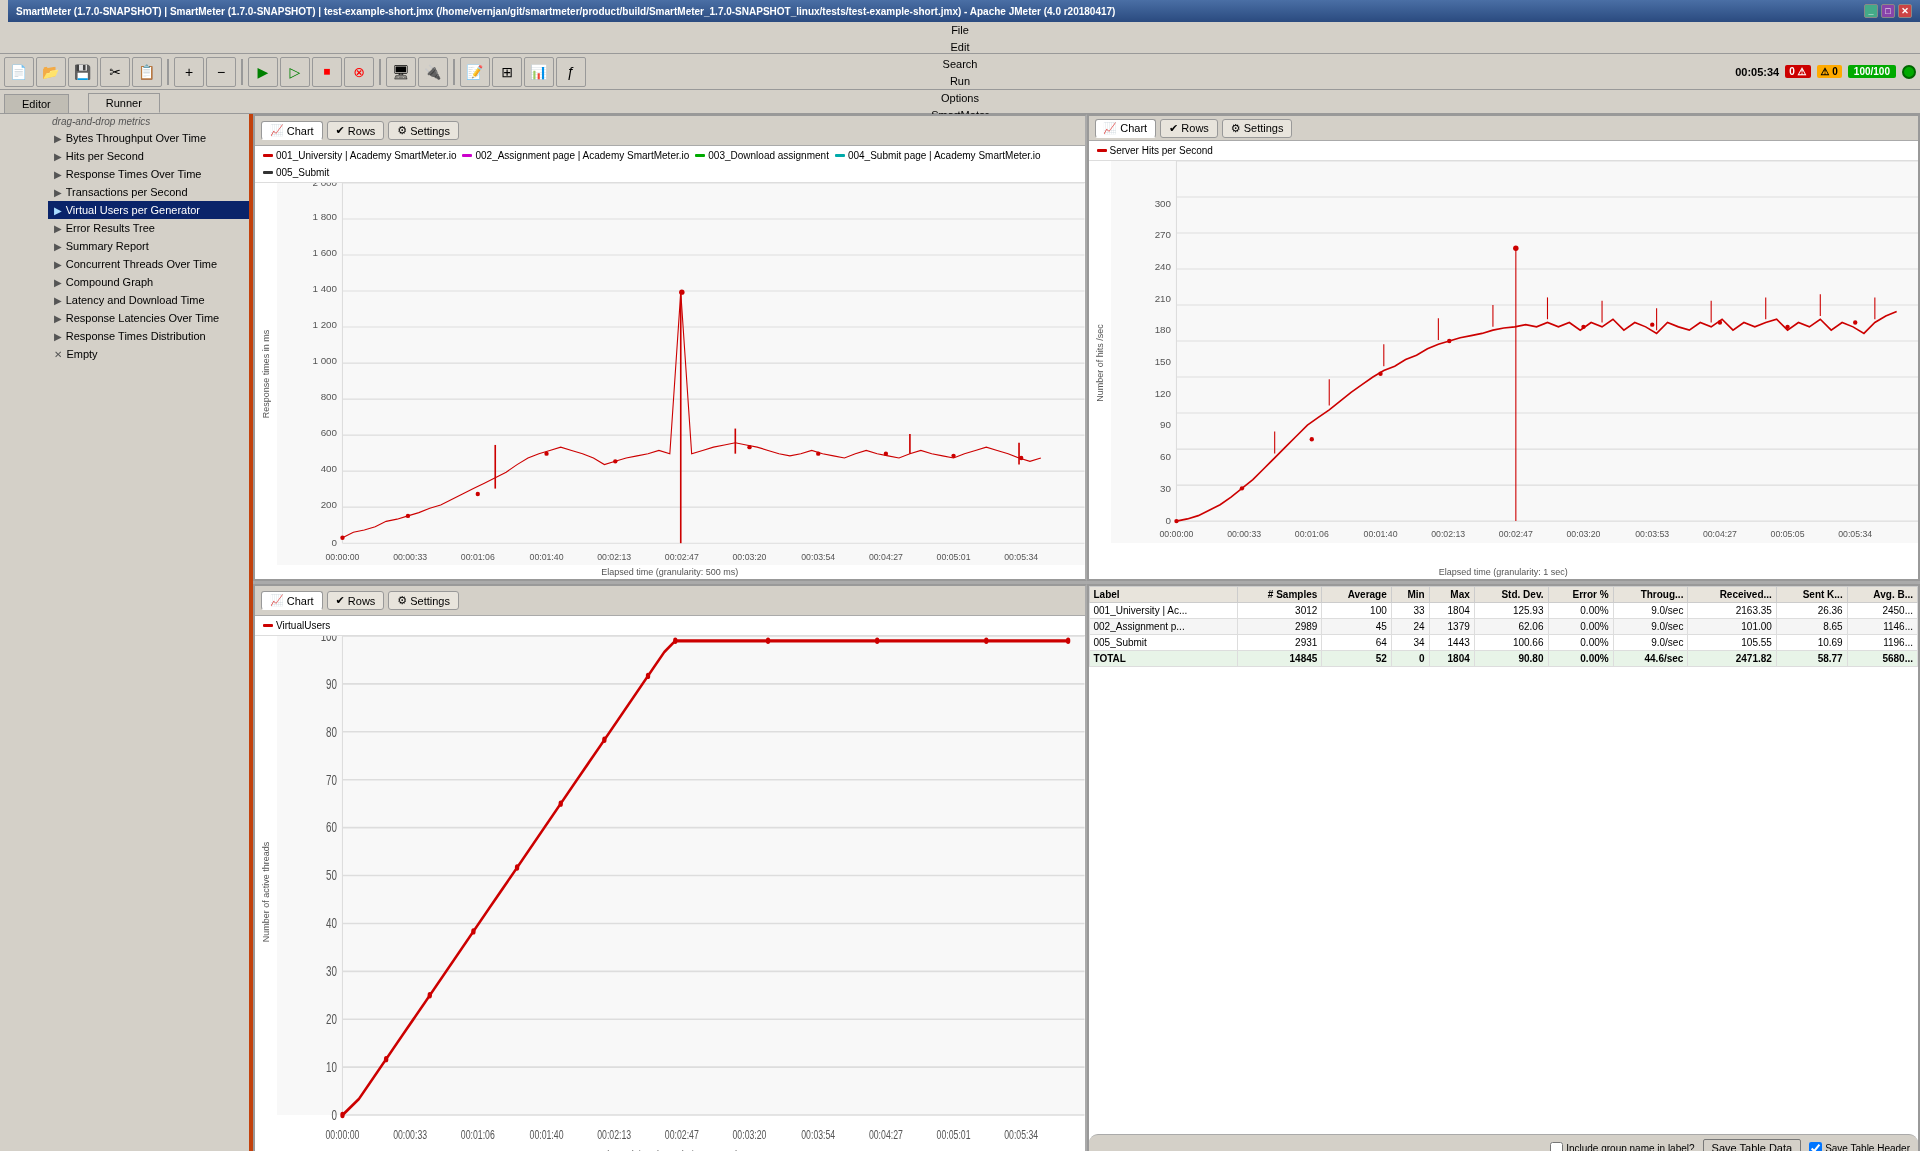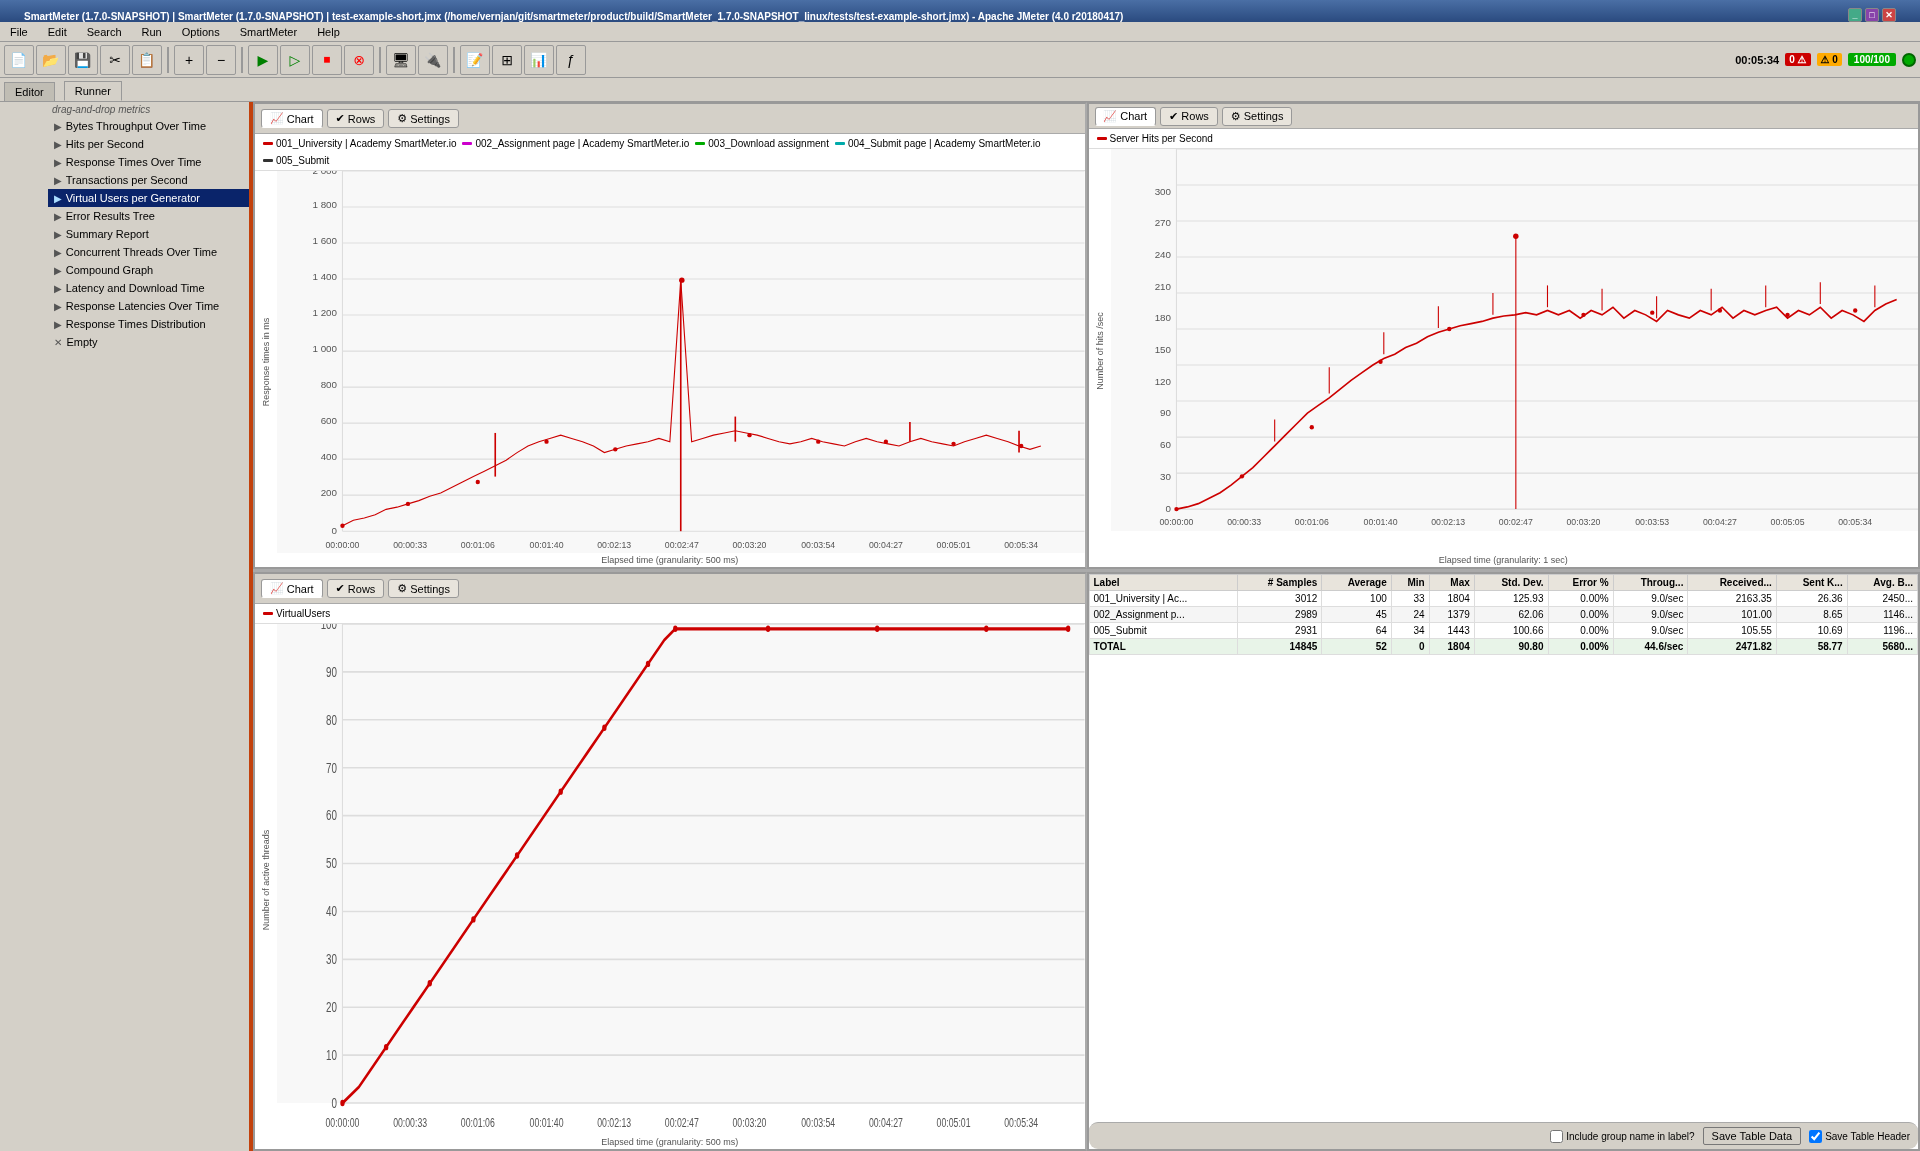--- a/index.html
+++ b/index.html
@@ -11,10 +11,11 @@
       color: white;
       height: 22px;
       display: flex;
-      align-items: flex-end;
-      padding: 0 24px;
+      align-items: center;
+      padding: 0 8px;
       font-size: 11px;
       font-weight: bold;
+      margin-left: 8px;
     }
     .title-bar-buttons {
       margin-left: auto;

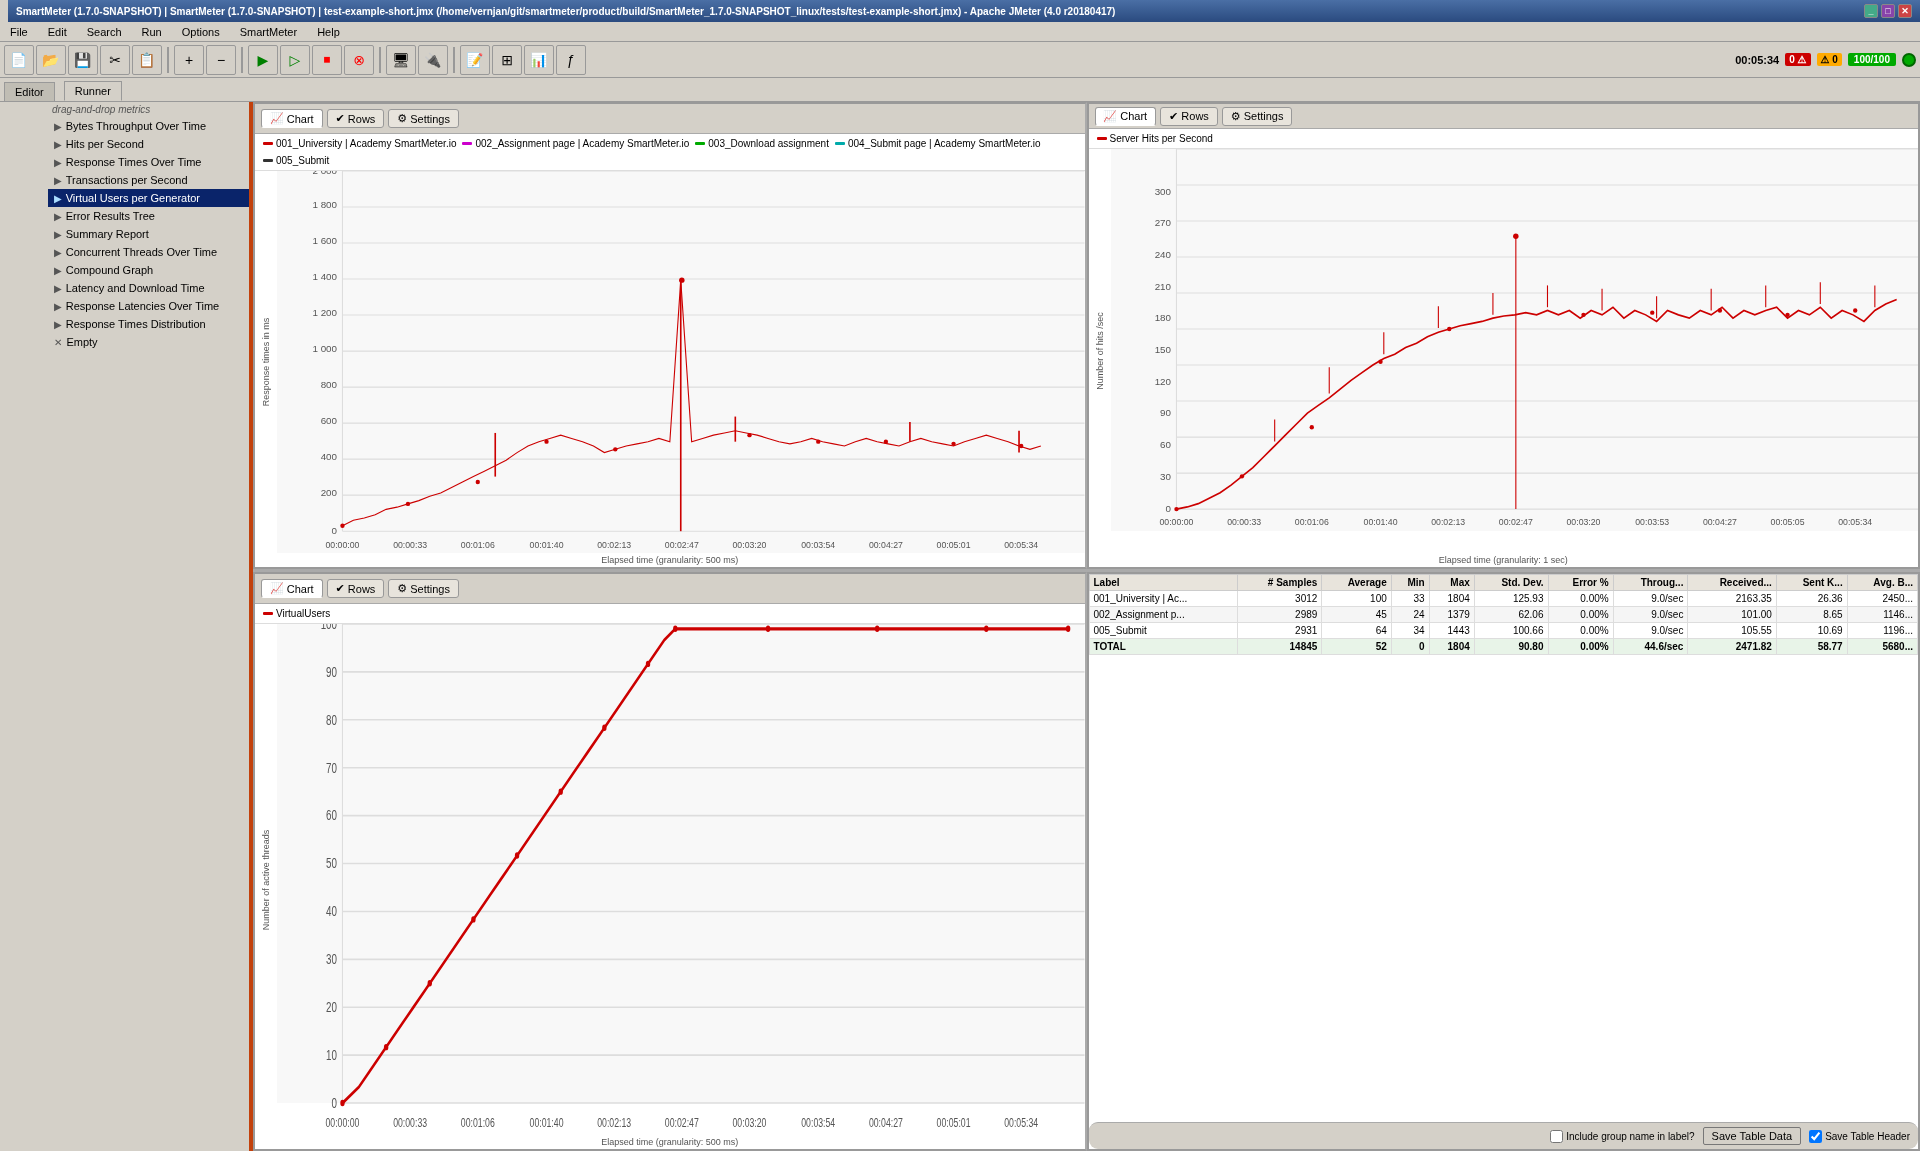--- a/index.html
+++ b/index.html
@@ -37,11 +37,12 @@
     .menu-bar {
       background: #d4d0c8;
       border-bottom: 1px solid #999;
-      height: 20px;
+      height: 32px;
       display: flex;
       align-items: center;
       padding: 0 4px;
-      gap: 8px;
+      gap: 1px;
+      flex-direction: column;
     }
     .menu-item {
       padding: 2px 6px;

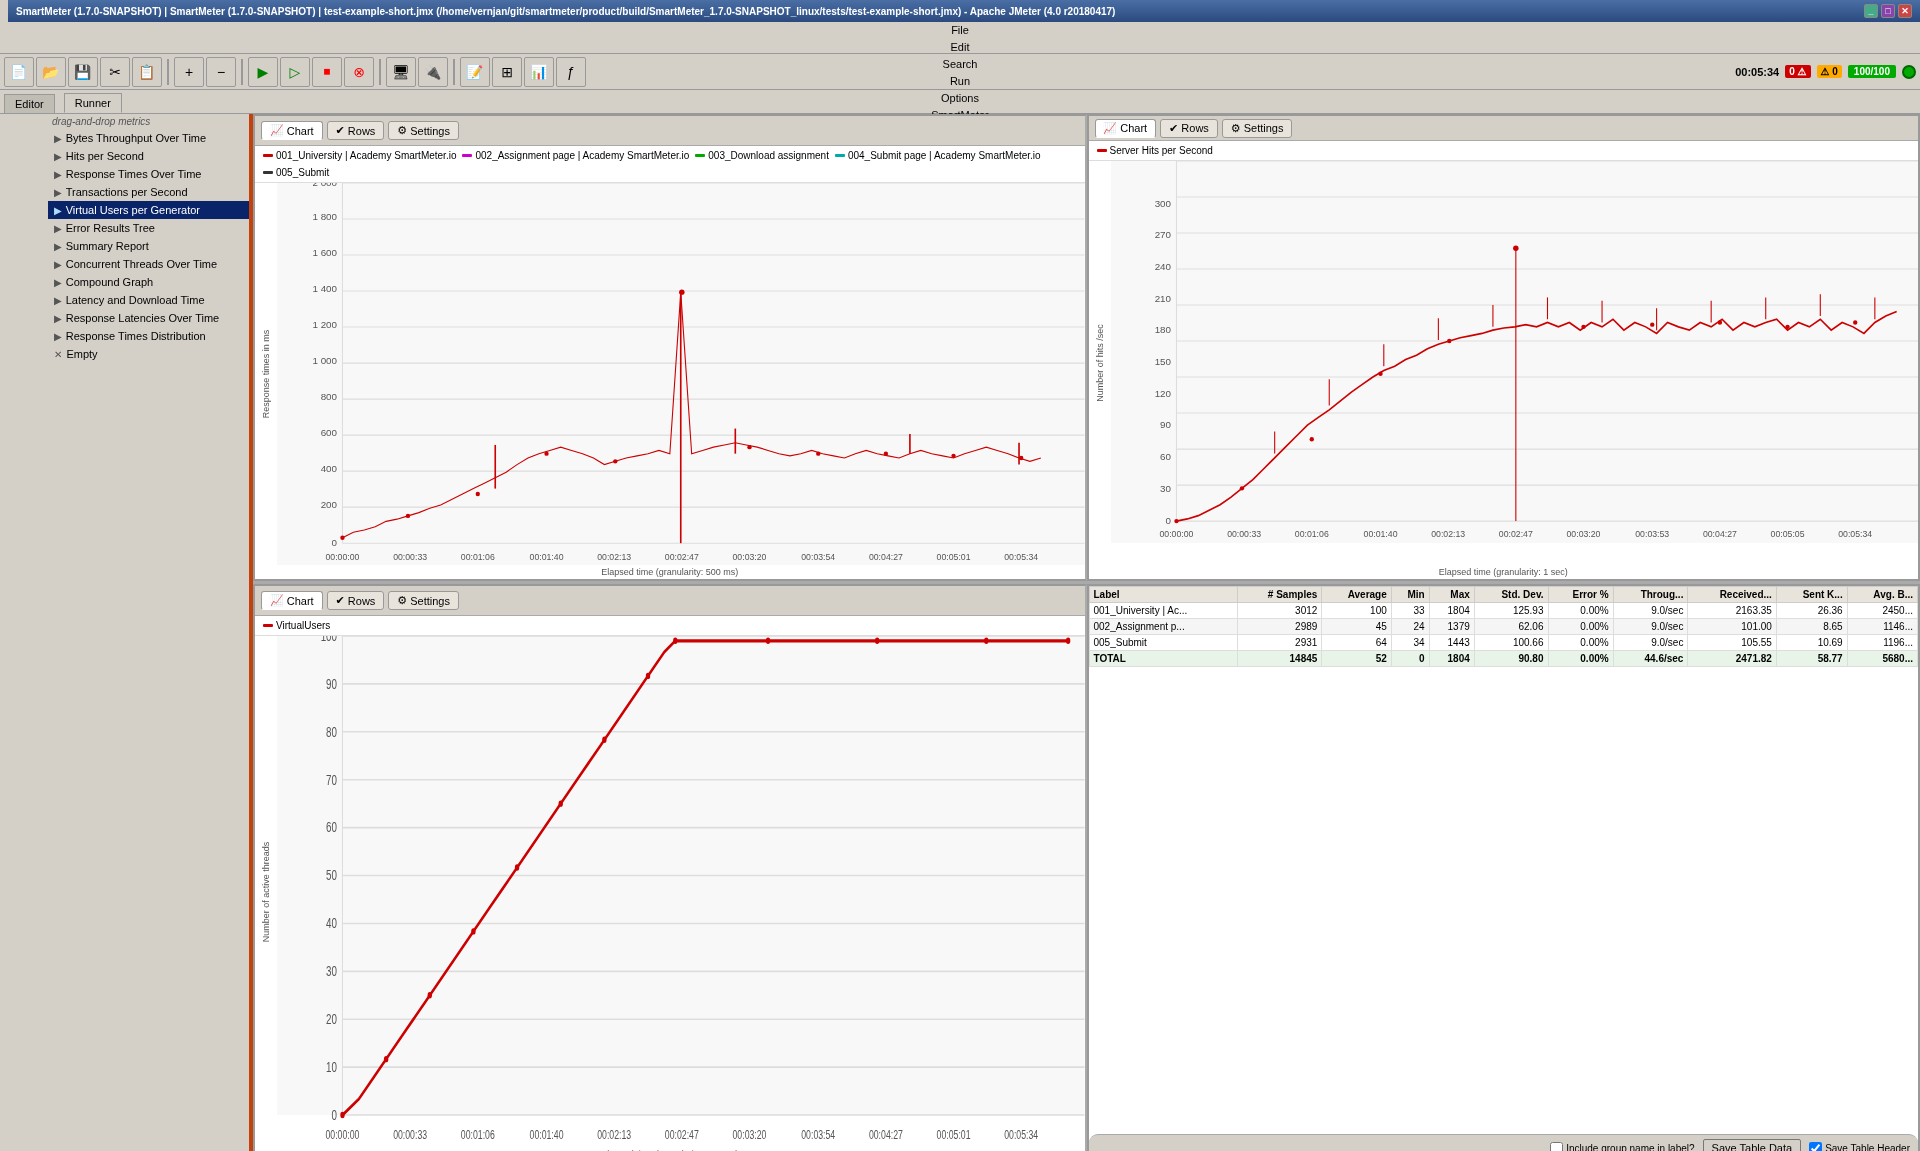--- a/index.html
+++ b/index.html
@@ -89,13 +89,13 @@
       padding: 0 4px;
     }
     .tab {
-      padding: 3px 10px;
+      padding: 3px 17px;
       border: 1px solid #999;
       border-bottom: none;
       background: #c0bdb4;
       cursor: pointer;
       font-size: 11px;
-      margin-right: 9px;
+      margin-right: 19px;
     }
     .tab.active { background: #d4d0c8; border-bottom: 1px solid #d4d0c8; }
 

